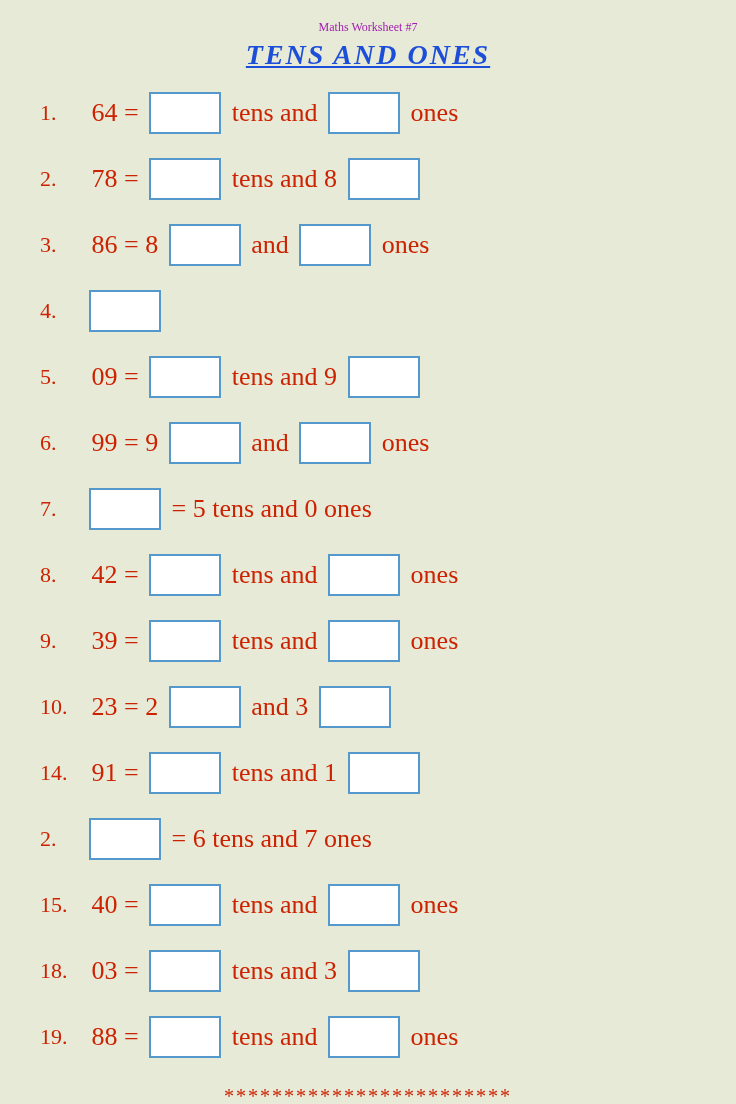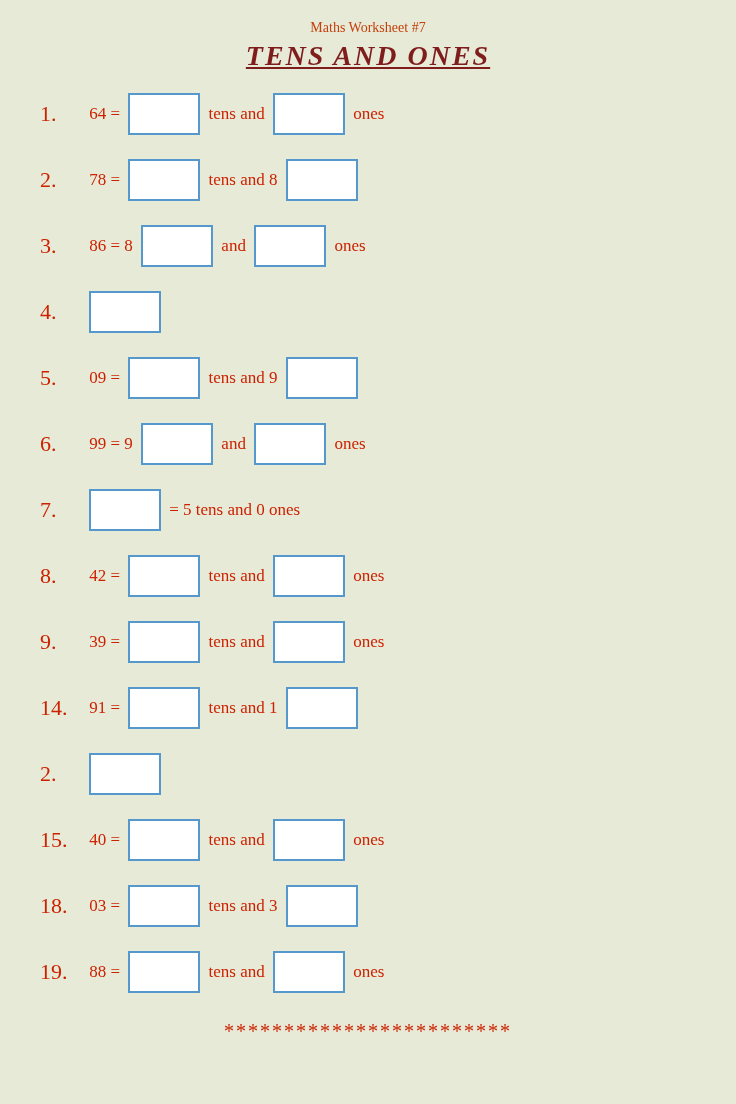--- a/index.html
+++ b/index.html
@@ -22,8 +22,8 @@
     }
 
     .subtitle {
-      font-size: 14px;
-      color: #c2410c;
+      font-size: 12px;
+      color: #a21caf;
       margin-bottom: 4px;
     }
 

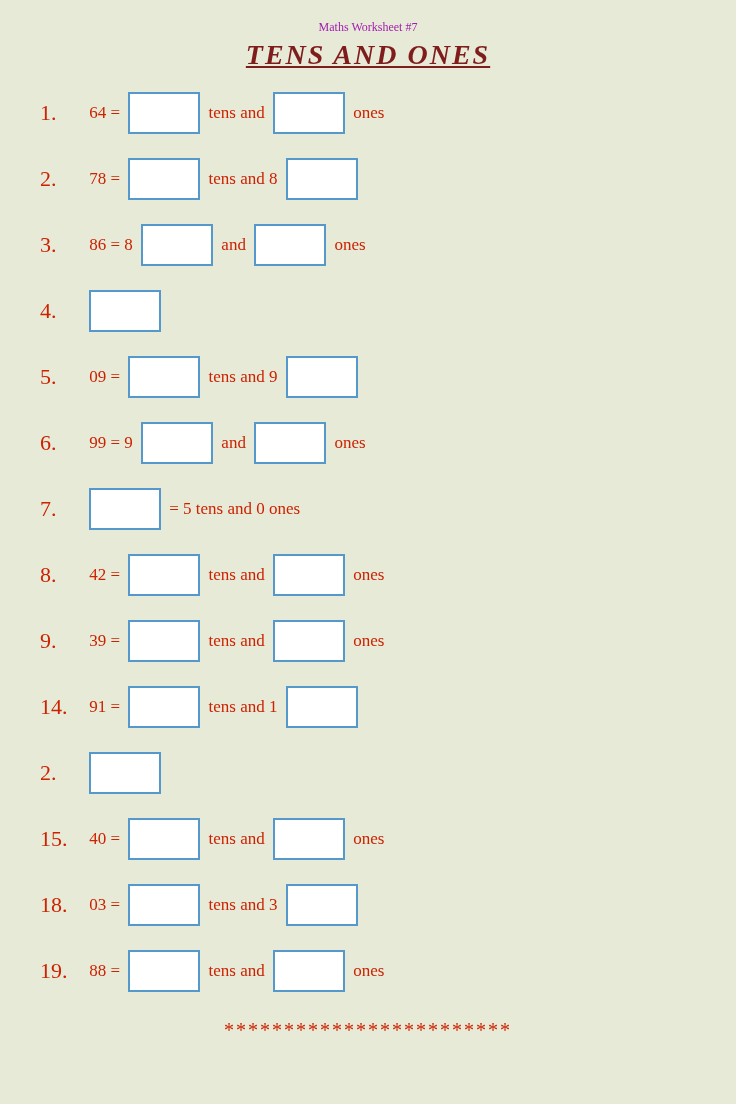--- a/index.html
+++ b/index.html
@@ -31,7 +31,7 @@
       font-size: 28px;
       font-style: italic;
       font-weight: bold;
-      color: #7f1d1d;
+      color: #1d4ed8;
       text-decoration: underline;
       letter-spacing: 2px;
     }

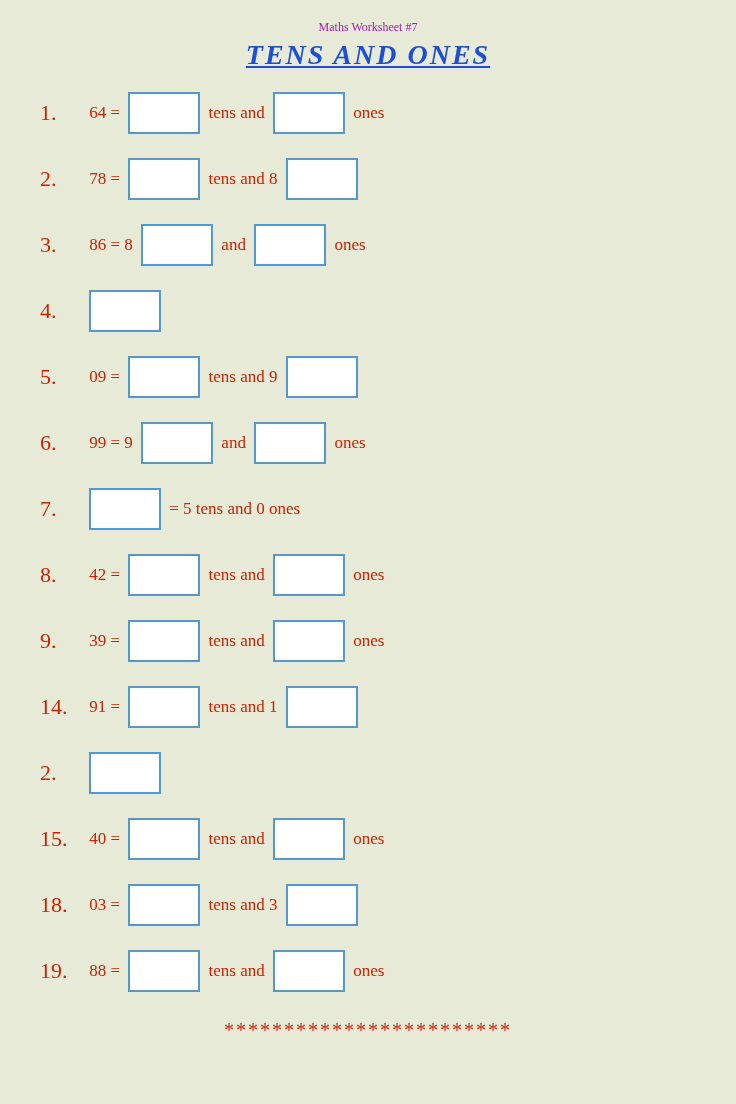--- a/index.html
+++ b/index.html
@@ -68,7 +68,7 @@
 
     .text-part {
       color: #cc2200;
-      font-size: 17px;
+      font-size: 26px;
       white-space: nowrap;
     }
 

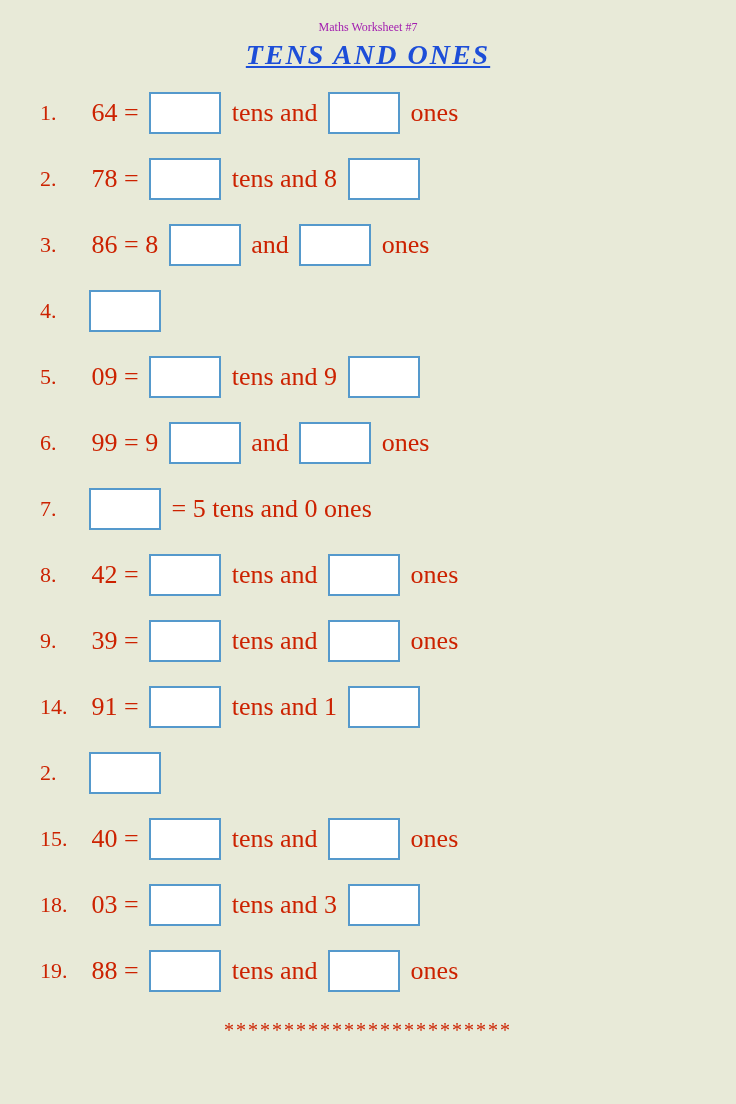--- a/index.html
+++ b/index.html
@@ -153,6 +153,13 @@
       <span class="text-part">&nbsp;ones&nbsp;</span>
     </div>
     <div class="problem-row">
+      <span class="problem-num">10.</span>
+      <span class="text-part">&nbsp;23 = 2&nbsp;</span>
+      <span class="answer-box"></span>
+      <span class="text-part">&nbsp;and 3&nbsp;</span>
+      <span class="answer-box"></span>
+    </div>
+    <div class="problem-row">
       <span class="problem-num">14.</span>
       <span class="text-part">&nbsp;91 =&nbsp;</span>
       <span class="answer-box"></span>

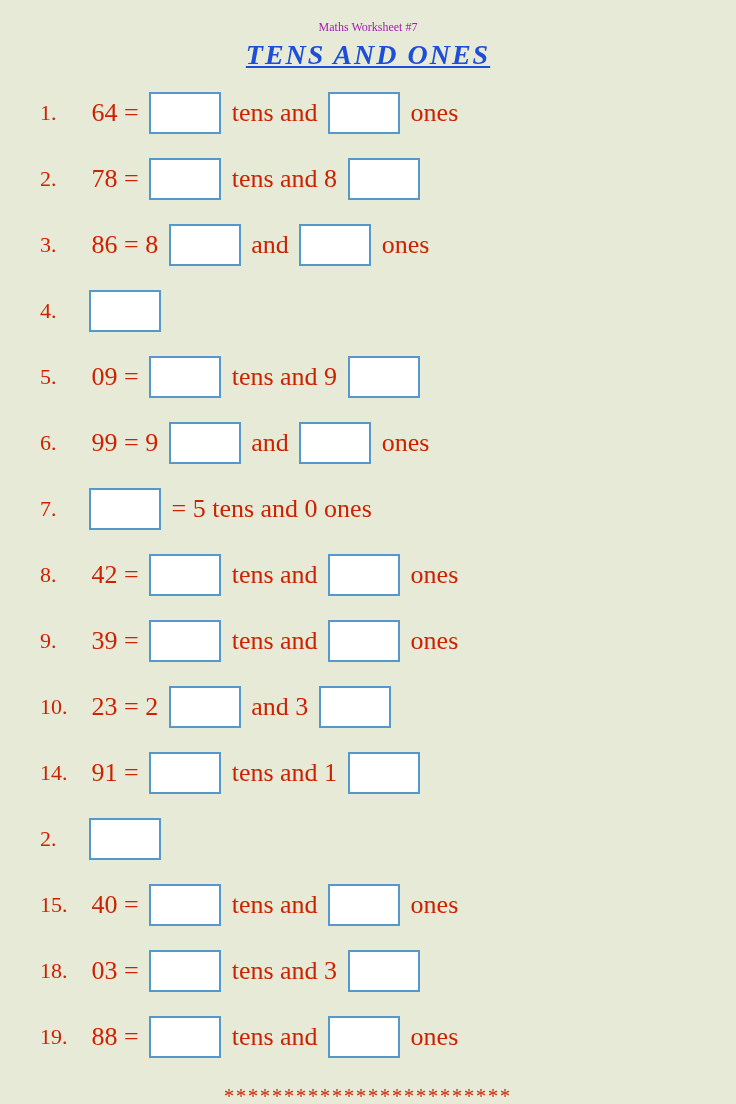--- a/index.html
+++ b/index.html
@@ -169,6 +169,7 @@
     <div class="problem-row">
       <span class="problem-num">2.</span>
       <span class="answer-box"></span>
+      <span class="text-part">&nbsp;= 6 tens and 7 ones&nbsp;</span>
     </div>
     <div class="problem-row">
       <span class="problem-num">15.</span>

